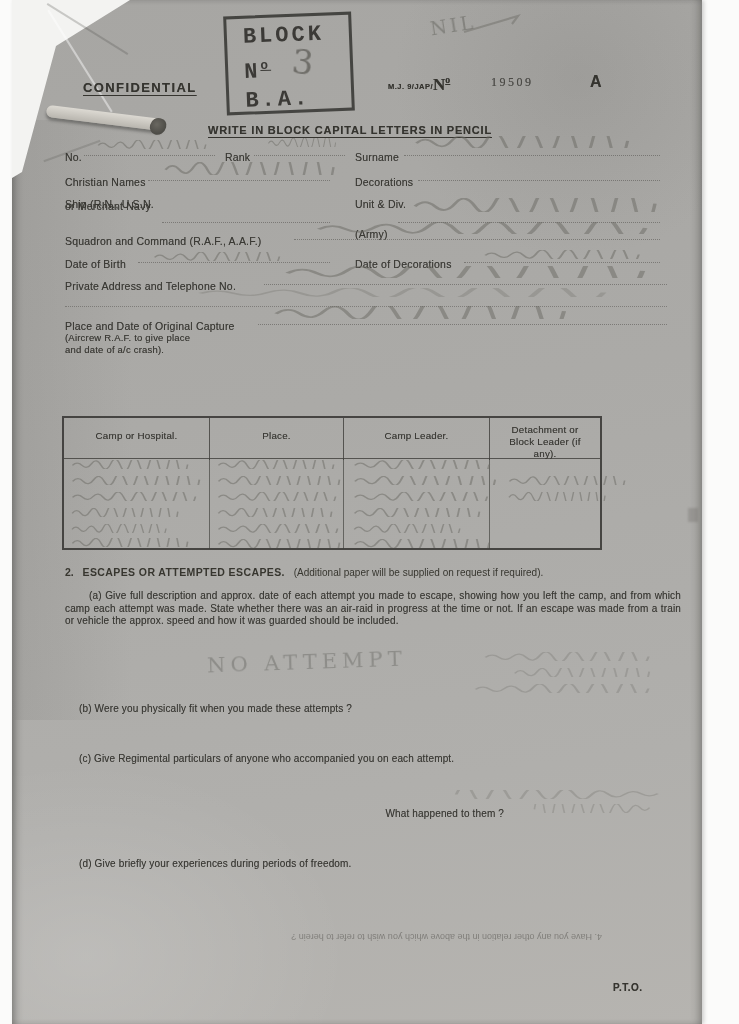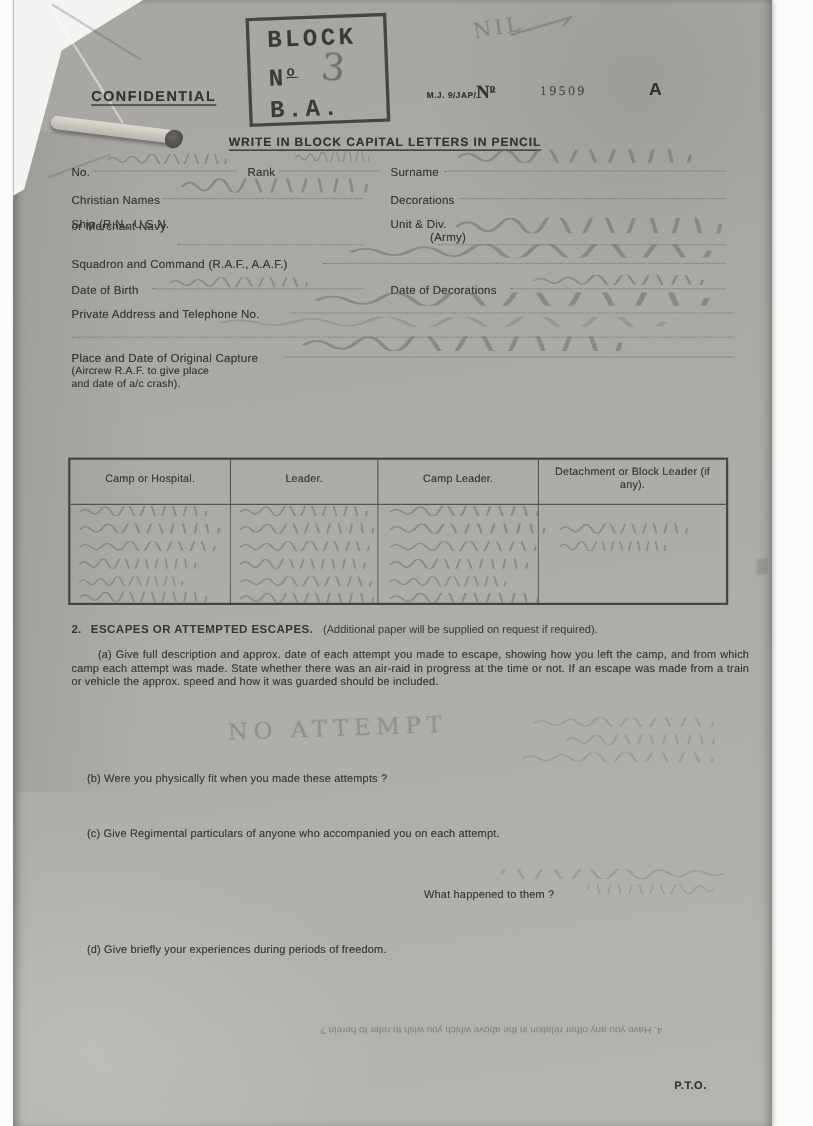--- a/index.html
+++ b/index.html
@@ -116,7 +116,7 @@
   <div class="abs label" style="left:53px;top:200px;">or Merchant Navy</div>
   <div class="abs dotline" style="left:150px;top:210px;width:168px;"></div>
   <div class="abs label" style="left:343px;top:198px;">Unit &amp; Div.</div>
-  <div class="abs label" style="left:343px;top:210px;margin-left:36px;">(Army)</div>
+  <div class="abs label" style="left:343px;top:228px;">(Army)</div>
   <div class="abs dotline" style="left:386px;top:210px;width:262px;"></div>
 
   <div class="abs label" style="left:53px;top:235px;">Squadron and Command (R.A.F., A.A.F.)</div>

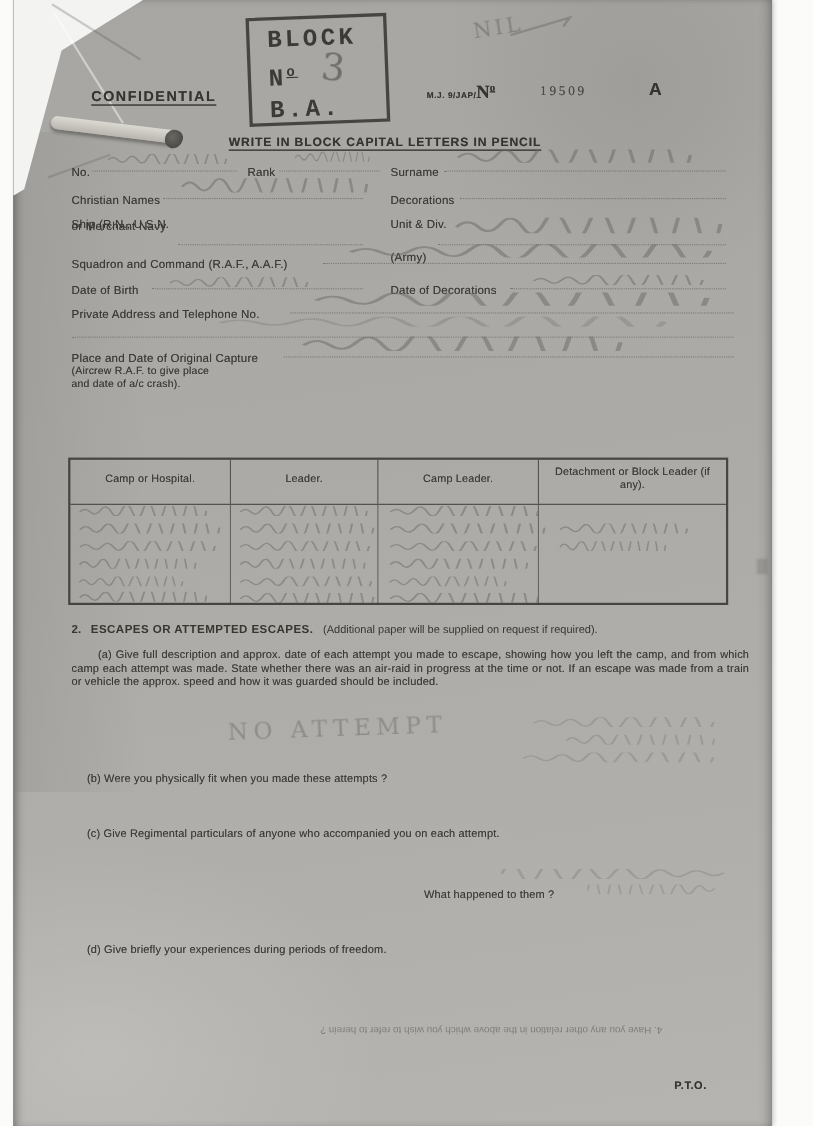--- a/index.html
+++ b/index.html
@@ -45,7 +45,7 @@
   .flip{transform:rotate(180deg);}
   
   #camps-table{
-    left:50px;top:416px;width:600px;height:134px;
+    left:50px;top:416px;width:540px;height:134px;
     border:2px solid rgba(52,51,48,.85);box-sizing:border-box;
   }
   .thead{display:grid;grid-template-columns:146px 134px 146px 1fr;height:40px;

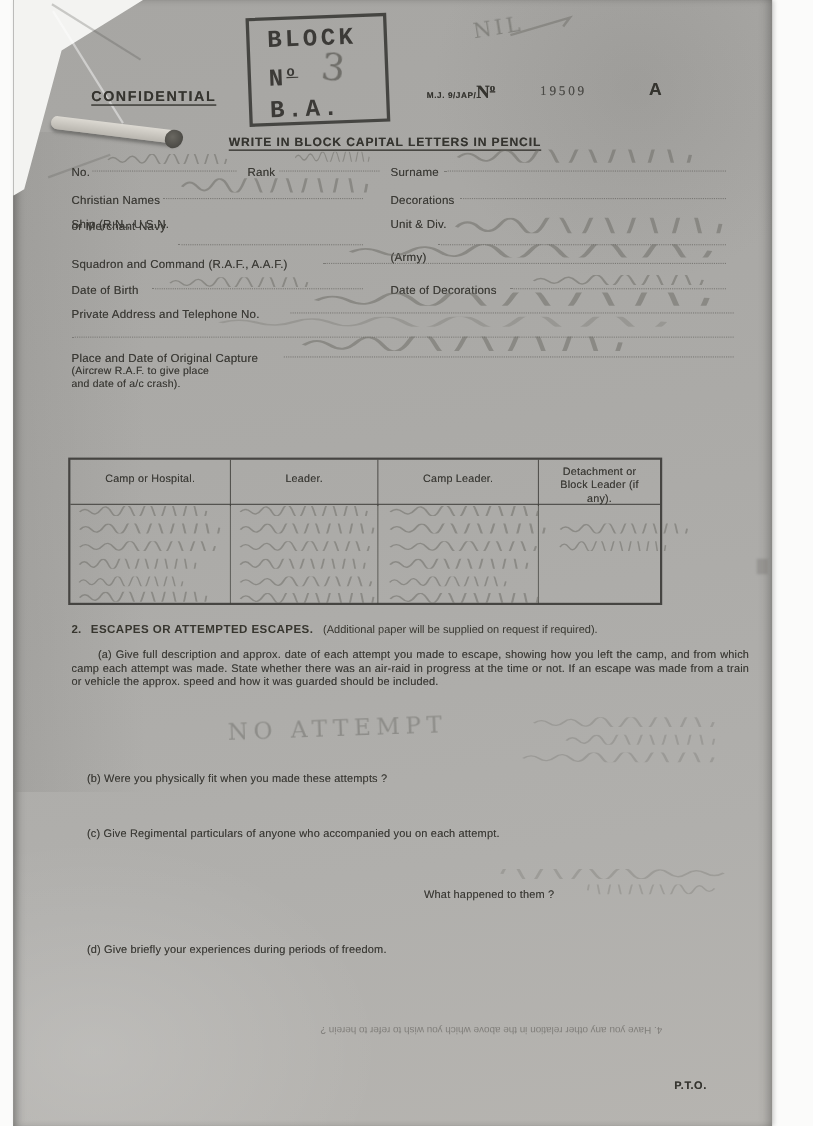--- a/index.html
+++ b/index.html
@@ -174,7 +174,7 @@
   <div id="camps-table" class="abs">
     <div class="thead">
       <div style="padding-top:12px;">Camp or Hospital.</div>
-      <div style="padding-top:12px;">Leader.</div>
+      <div style="padding-top:12px;">Place.</div>
       <div style="padding-top:12px;">Camp Leader.</div>
       <div>Detachment or Block Leader (if any).</div>
     </div>

